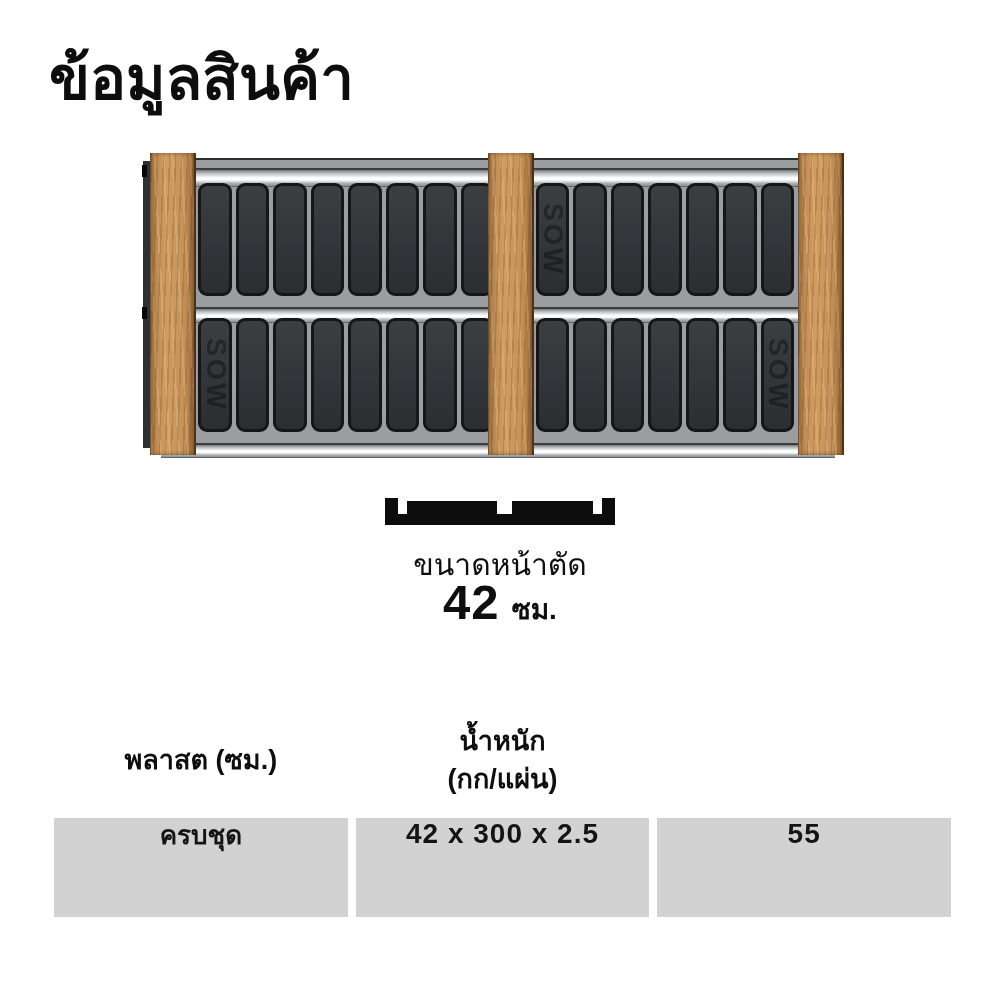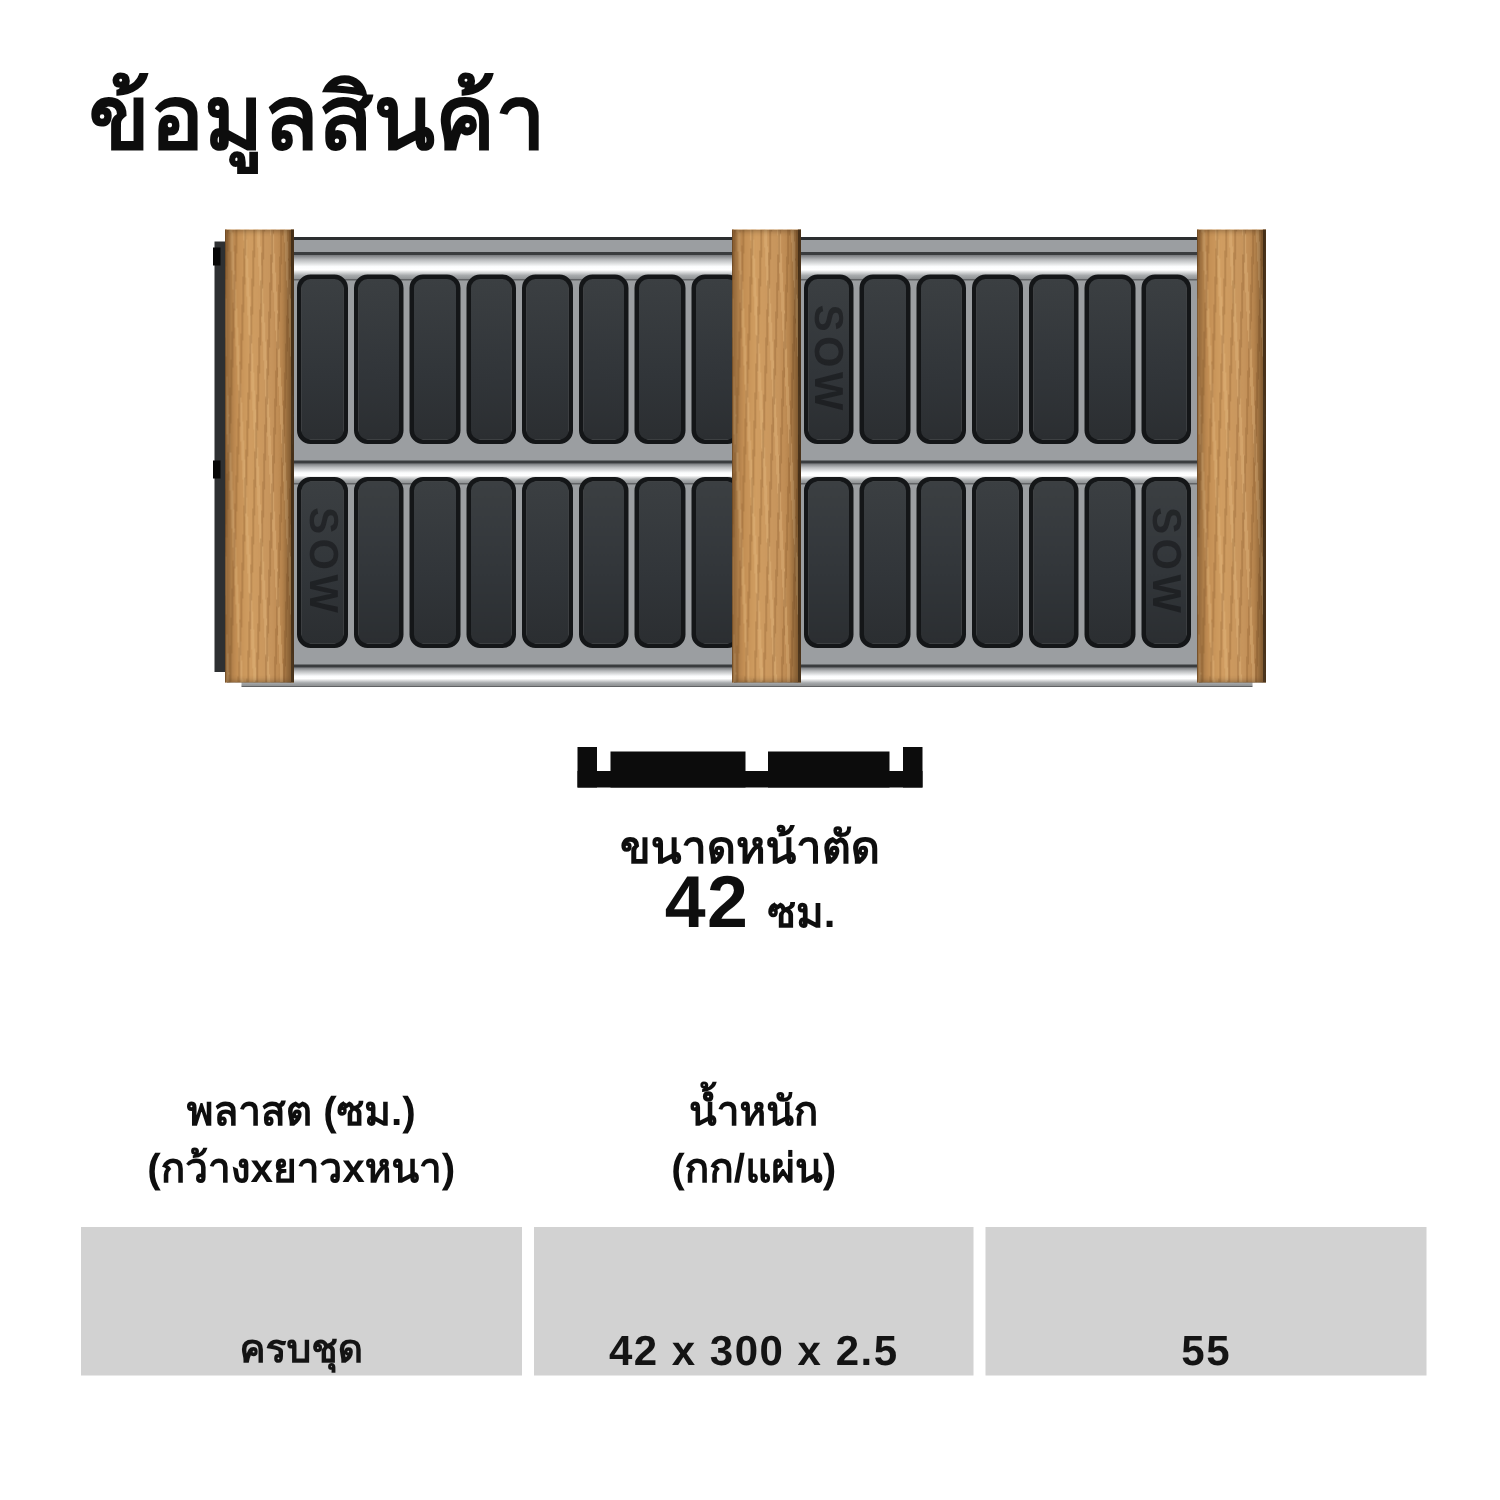--- a/index.html
+++ b/index.html
@@ -7,7 +7,7 @@
   .canvas{position:relative;width:1000px;height:1000px;background:#ffffff;overflow:hidden;}
 
   
-  .title{position:absolute;left:59px;top:38px;margin:0;font-size:60px;line-height:1.35;font-weight:800;color:#0d0d0d;letter-spacing:0;}
+  .title{position:absolute;left:49px;top:38px;margin:0;font-size:60px;line-height:1.35;font-weight:800;color:#0d0d0d;letter-spacing:0;}
 
   
   .figure{position:absolute;left:143px;top:153px;width:700px;height:302px;}

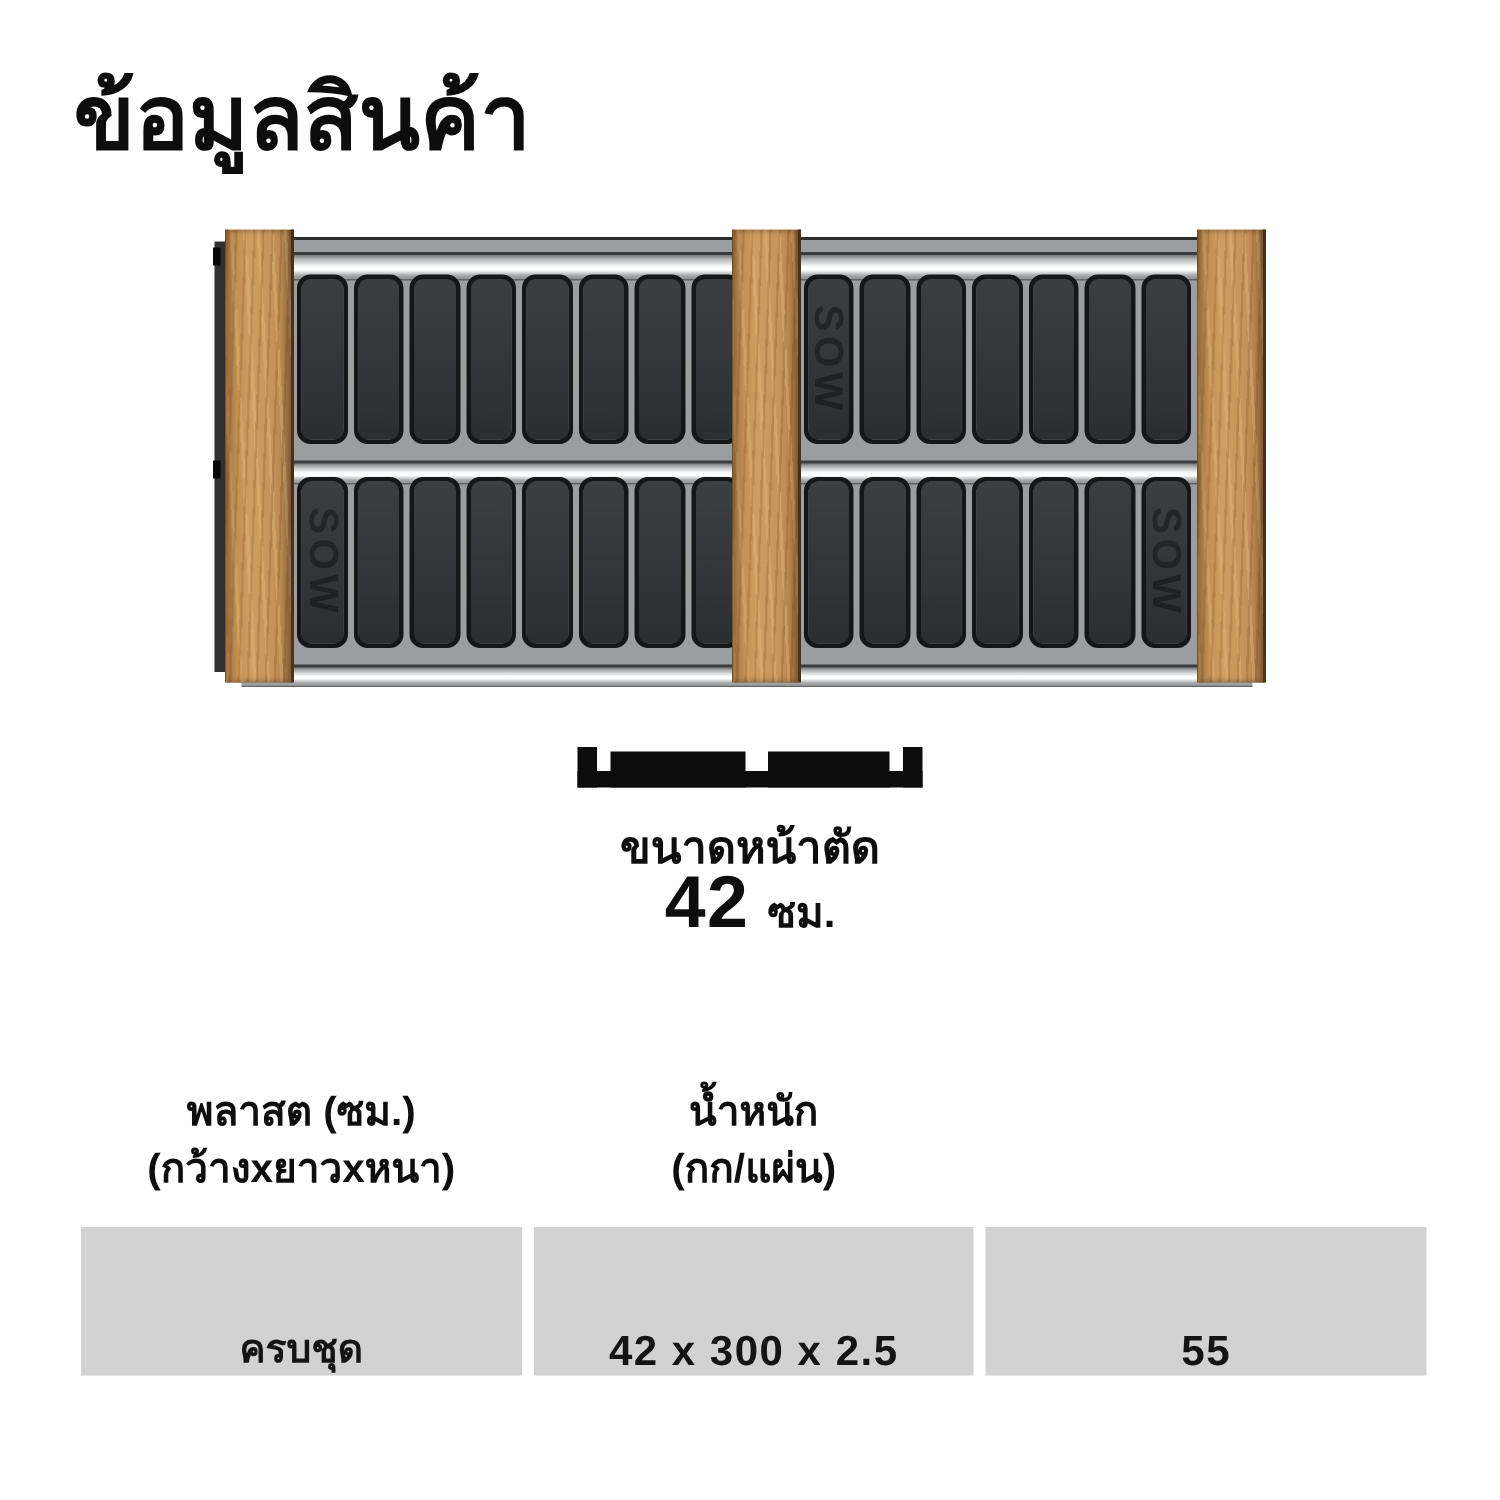--- a/index.html
+++ b/index.html
@@ -53,7 +53,7 @@
   .cs-tab-r{right:0;top:0;width:13px;height:27px;}
 
   .cs-label{position:absolute;left:0;right:0;top:541px;text-align:center;
-            font-size:30px;font-weight:700;color:#0e0e0e;}
+            font-size:30px;font-weight:400;color:#0e0e0e;}
   .cs-size{position:absolute;left:0;right:0;top:574px;text-align:center;color:#0e0e0e;}
   .cs-num{font-size:49px;font-weight:800;letter-spacing:1px;}
   .cs-unit{font-size:28px;font-weight:700;margin-left:12px;}

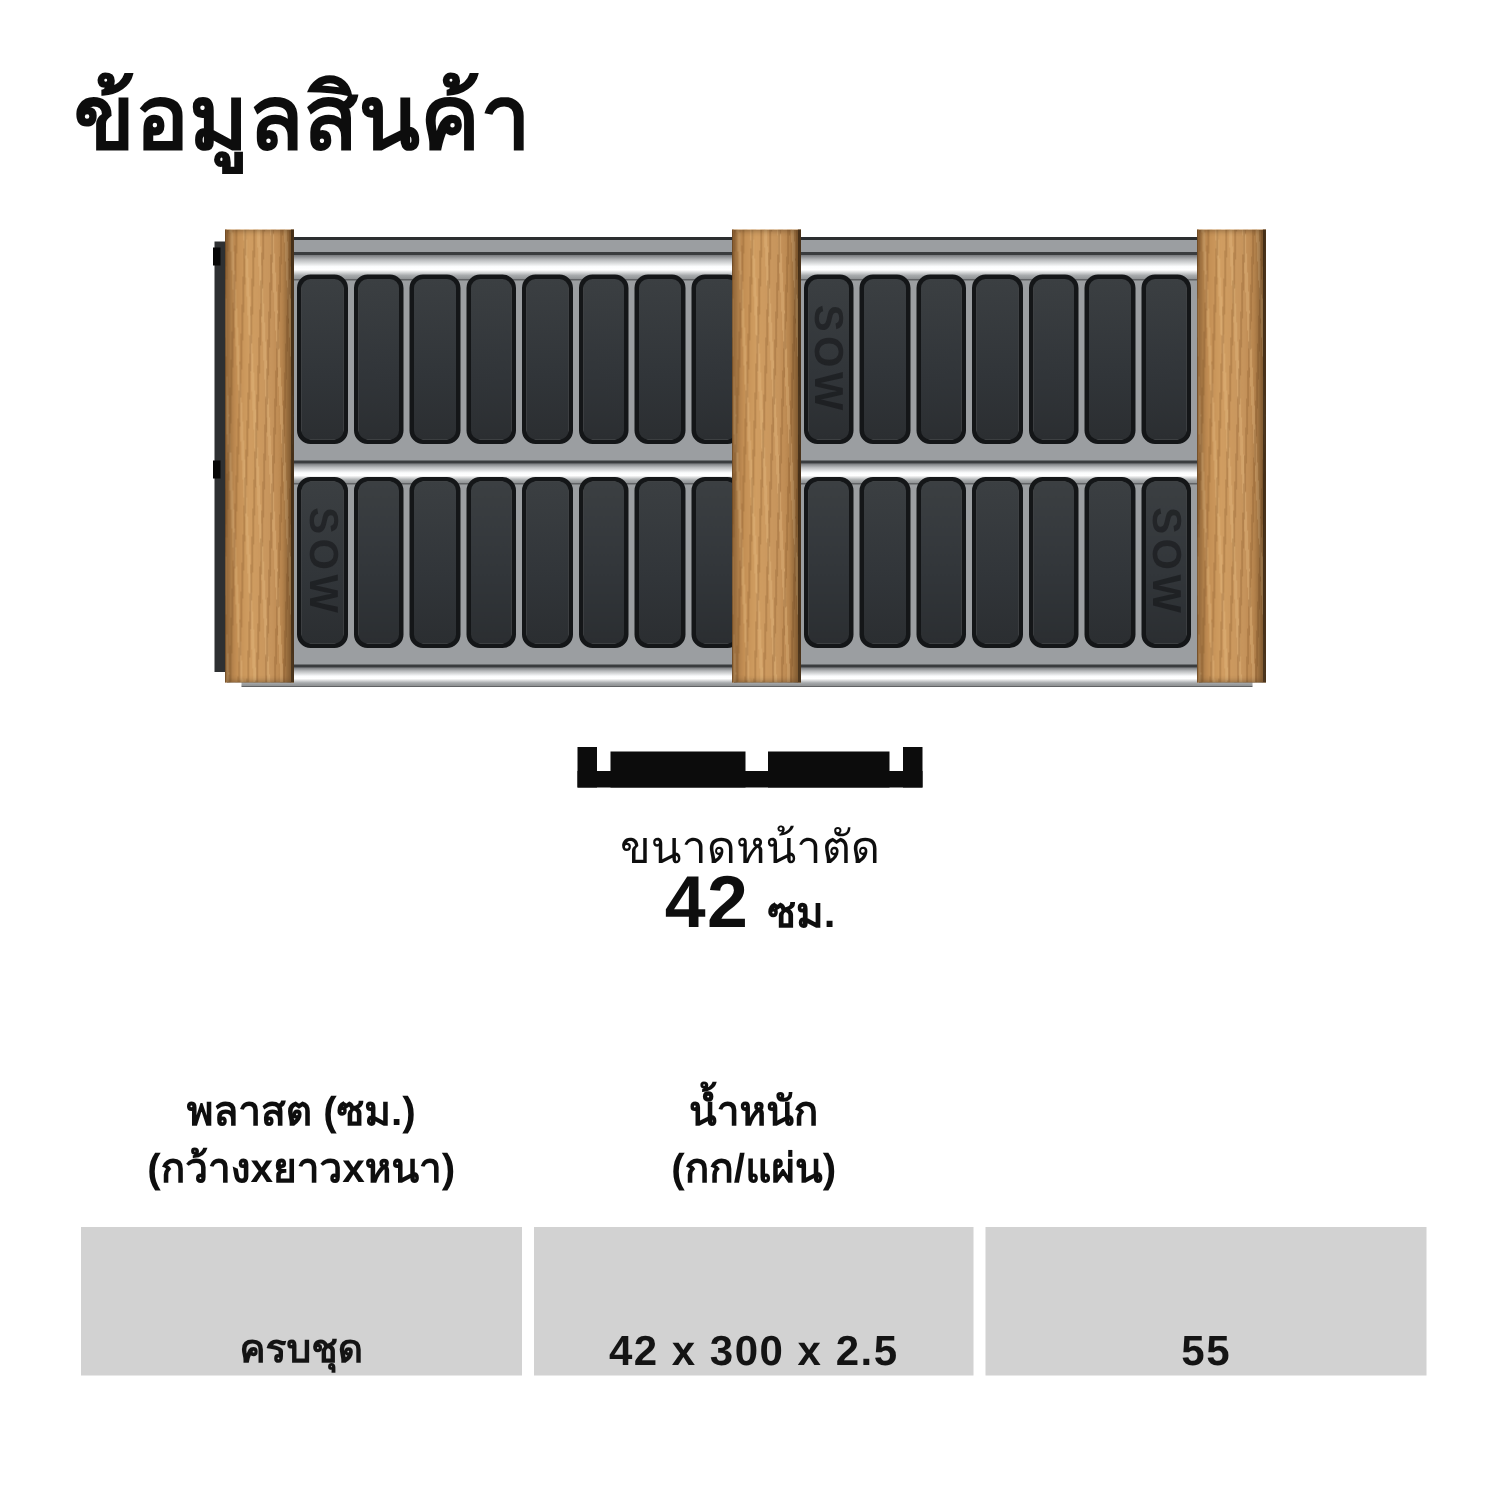--- a/index.html
+++ b/index.html
@@ -147,7 +147,6 @@
     <div class="thead">
       <div class="th">
         <div>พลาสต (ซม.)</div>
-        <div>(กว้างxยาวxหนา)</div>
       </div>
       <div class="th">
         <div>น้ำหนัก</div>

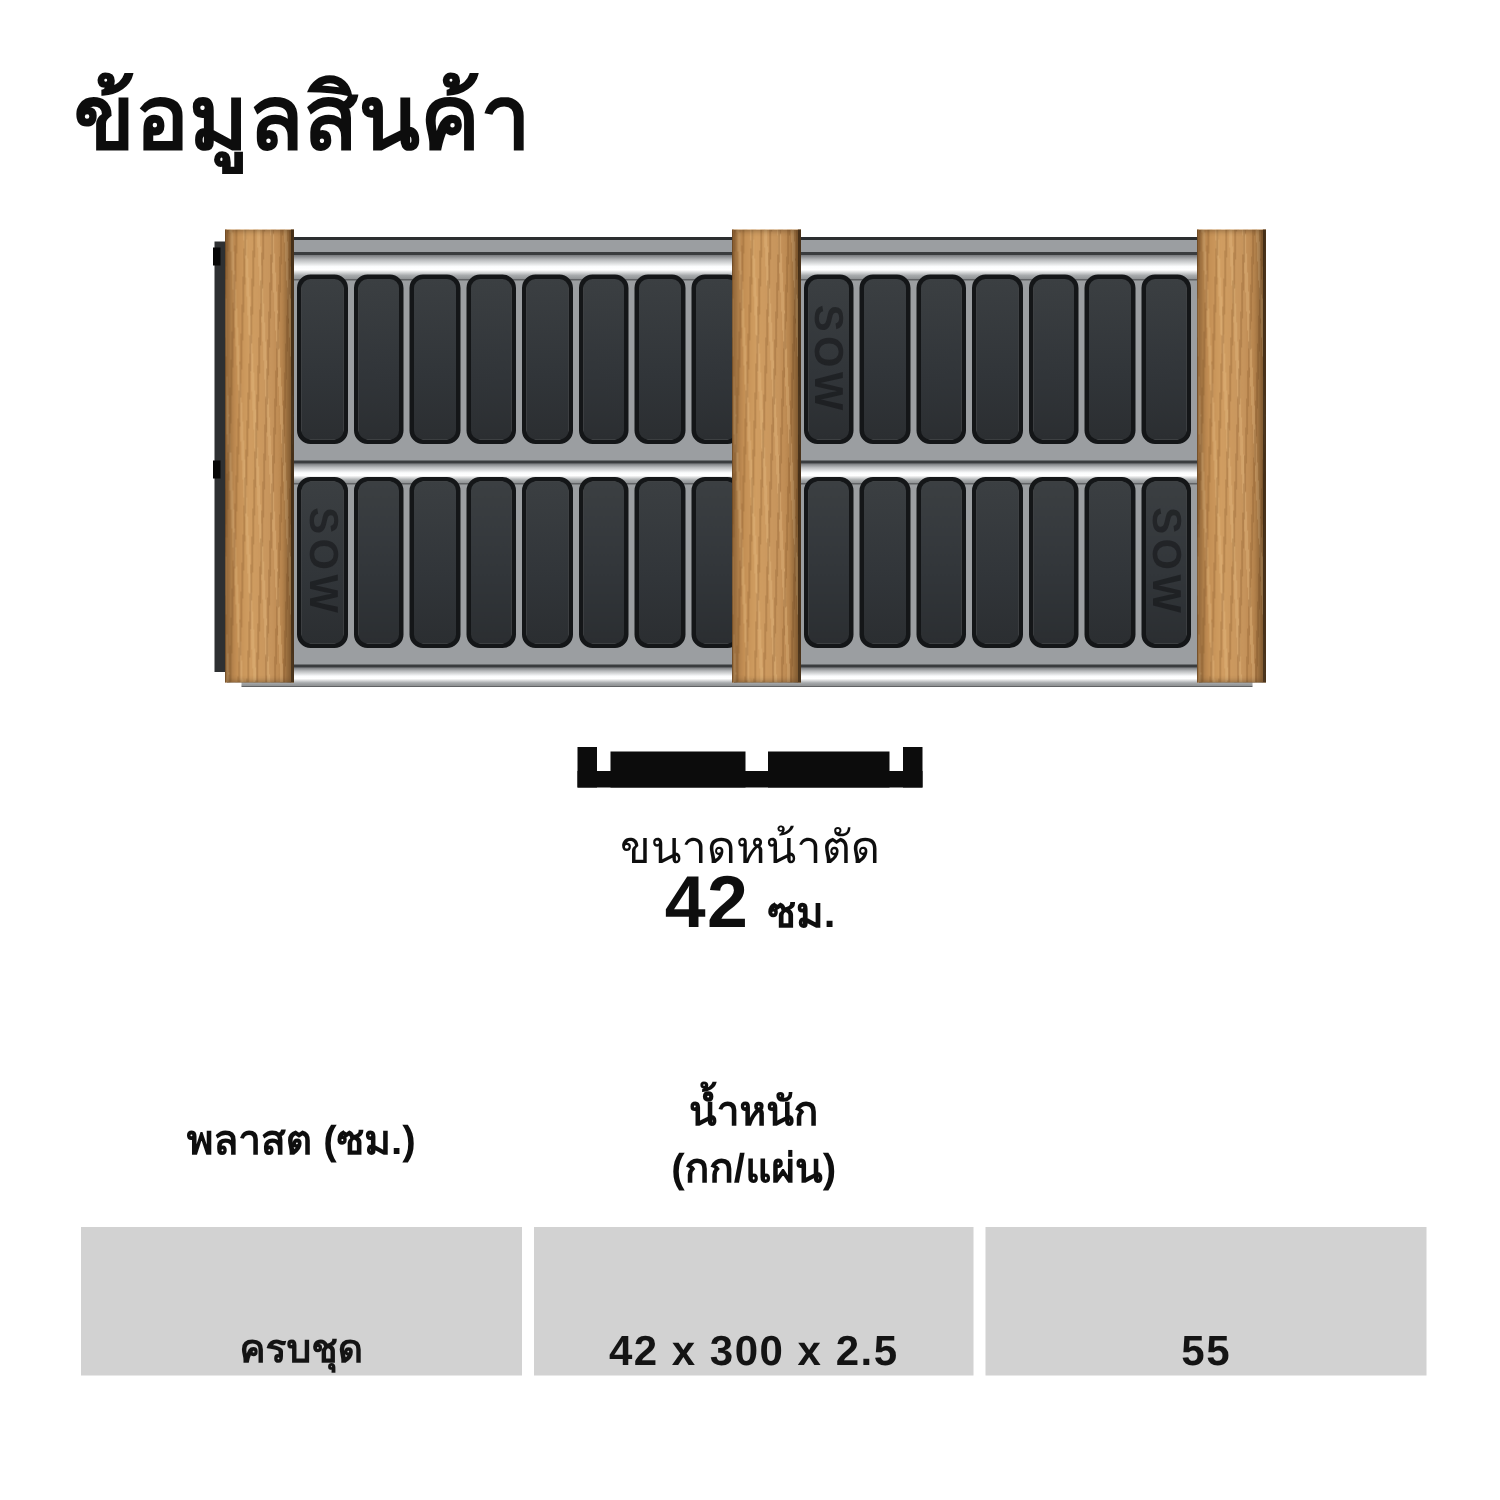--- a/index.html
+++ b/index.html
@@ -65,7 +65,7 @@
   .th{text-align:center;font-weight:700;font-size:27px;line-height:1.4;color:#0e0e0e;}
   .tbody{margin-top:8px;}
   .td{background:var(--table-cell-bg,#d2d2d2);height:99px;display:flex;flex-direction:column;
-      justify-content:flex-end;text-align:center;color:#141414;}
+      justify-content:flex-start;text-align:center;color:#141414;}
   .td-model{font-size:26px;font-weight:700;line-height:1.35;}
   .td-big{font-size:28px;font-weight:700;letter-spacing:1px;}
 </style>

